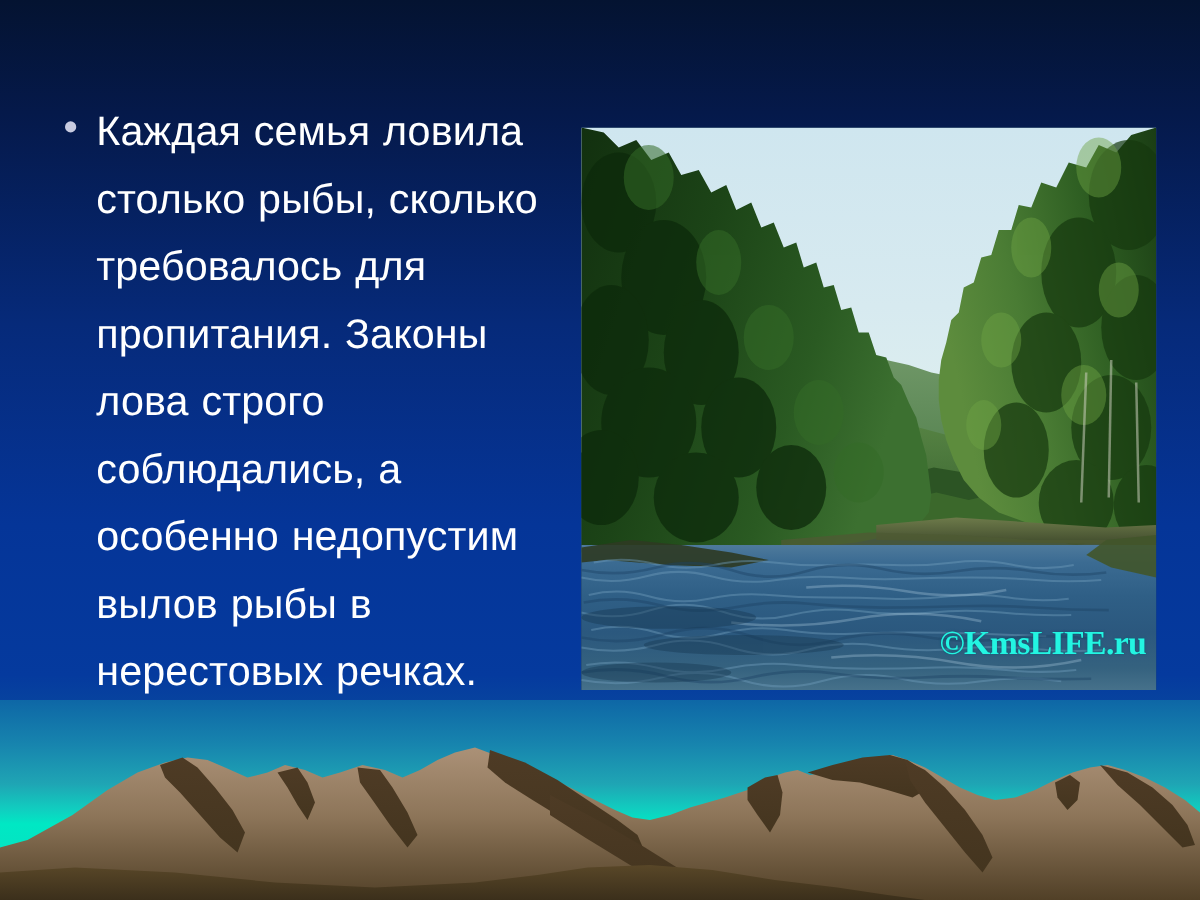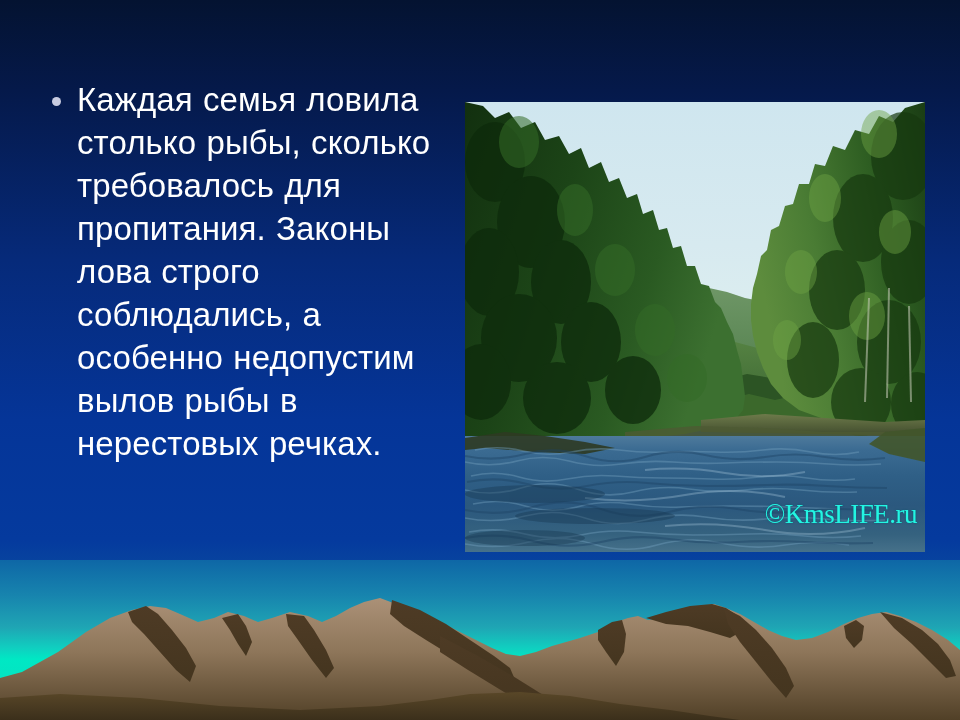--- a/index.html
+++ b/index.html
@@ -104,7 +104,7 @@
     flex: 1 1 auto;
     color: #ffffff;
     font-size: 33px;
-    line-height: 43px;
+    line-height: 54px;
     font-weight: 400;
     letter-spacing: 0.1px;
     word-spacing: 1px;

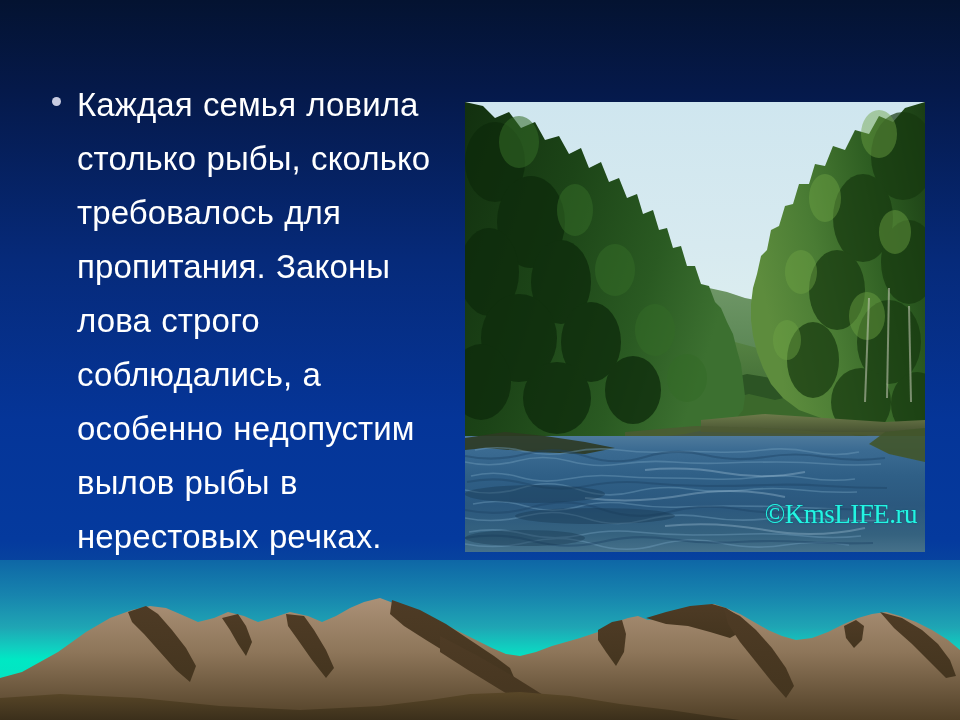--- a/index.html
+++ b/index.html
@@ -73,7 +73,7 @@
     bottom: 22px;
     font-family: "Liberation Serif", serif;
     font-size: 27px;
-    font-weight: normal;
+    font-weight: bold;
     color: #23f5e2;
     letter-spacing: -0.5px;
     white-space: nowrap;

